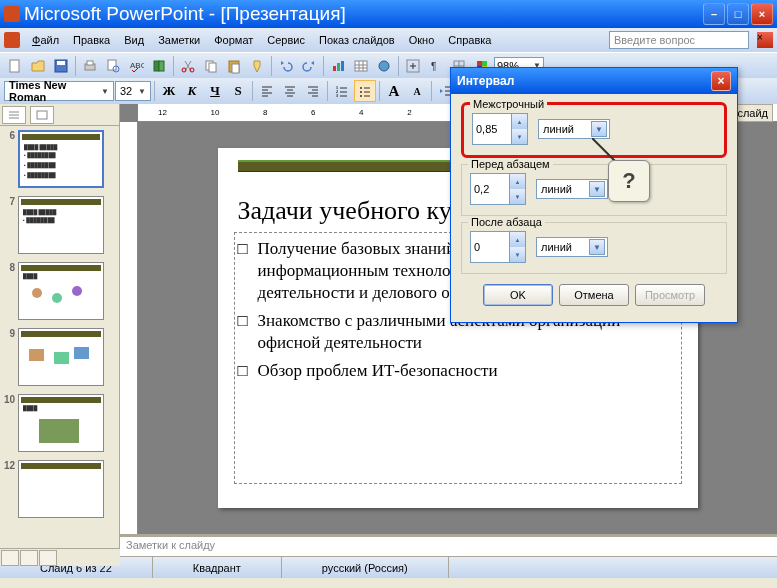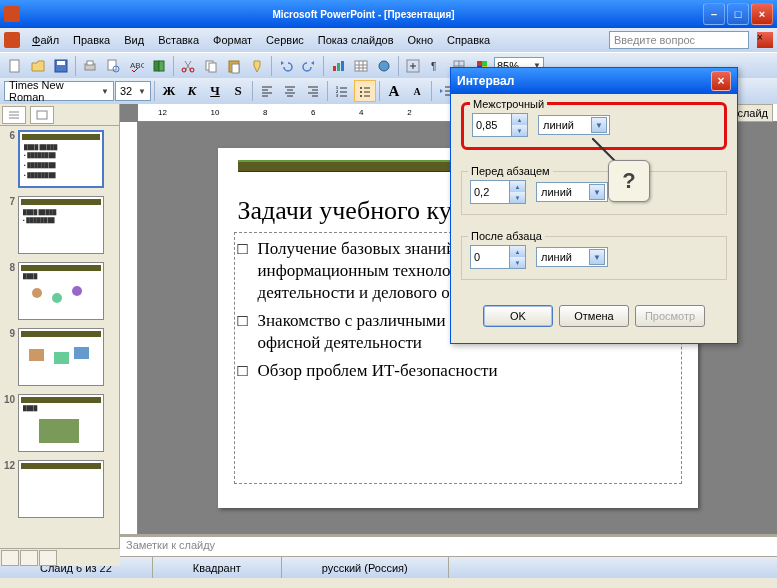--- a/index.html
+++ b/index.html
@@ -6,7 +6,7 @@
 body { font-family: Tahoma, sans-serif; font-size: 11px; background: #ece9d8; width: 777px; height: 588px; overflow: hidden; position: relative; }
 .titlebar { height: 28px; background: linear-gradient(to bottom, #3a95ff, #0053e1); display: flex; align-items: center; padding: 0 4px; color: white; }
 .titlebar .app-icon { width: 16px; height: 16px; background: #d04a1f; margin-right: 4px; border-radius: 2px; }
-.titlebar .title { flex: 1; font-weight: bold; font-size: 10px; text-align: center; }
+.titlebar .title { flex: 1; font-weight: normal; font-size: 19px; }
 .titlebar .win-btns { display: flex; gap: 2px; }
 .titlebar .win-btn { width: 22px; height: 22px; border-radius: 3px; border: 1px solid #fff5; display: flex; align-items: center; justify-content: center; color: white; font-weight: bold; }
 .wb-min, .wb-max { background: linear-gradient(#3d8fff,#2265d5); }

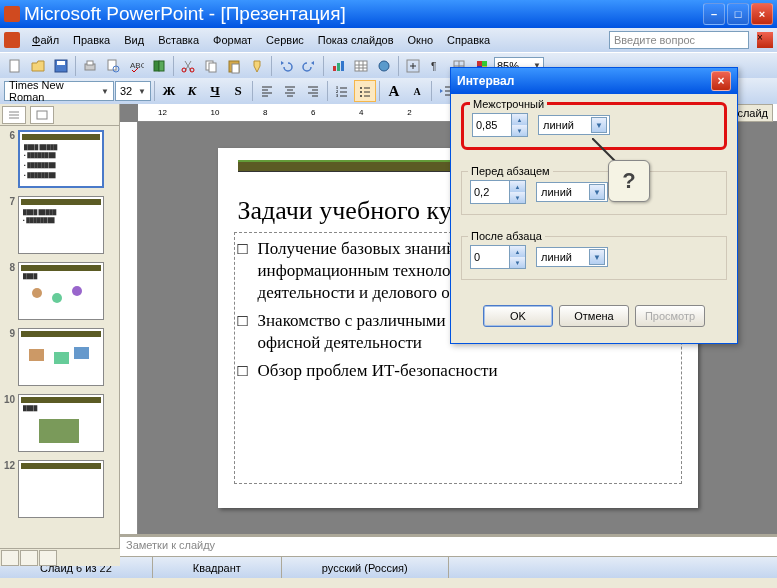--- a/index.html
+++ b/index.html
@@ -98,7 +98,7 @@
   <div class="mi"><u>Ф</u><span></span>айл</div>
   <div class="mi">Правка</div>
   <div class="mi">Вид</div>
-  <div class="mi">Вставка</div>
+  <div class="mi">Заметки</div>
   <div class="mi">Формат</div>
   <div class="mi">Сервис</div>
   <div class="mi">Показ слайдов</div>

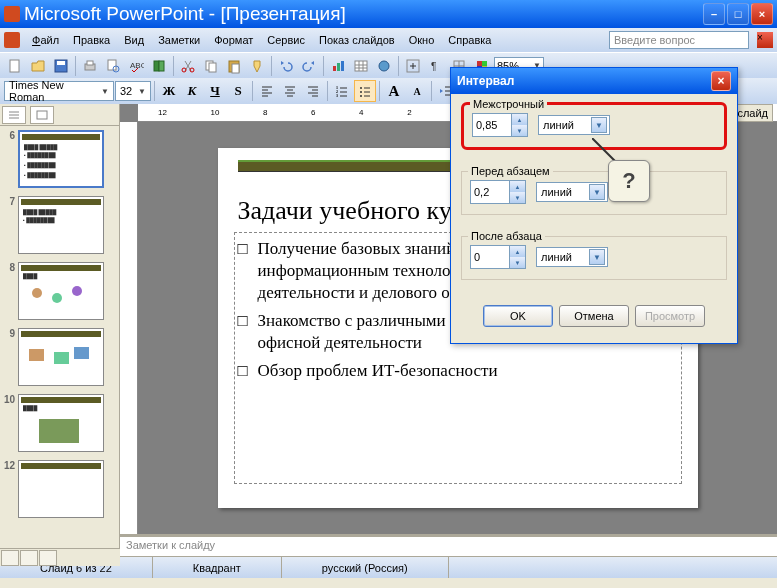--- a/index.html
+++ b/index.html
@@ -236,7 +236,7 @@
       </svg>
     </div>
   <div class="zoom-box">
-      <span>85%</span>
+      <span>98%</span>
       <span class="dd-arrow">▼</span>
     </div>
 </div>

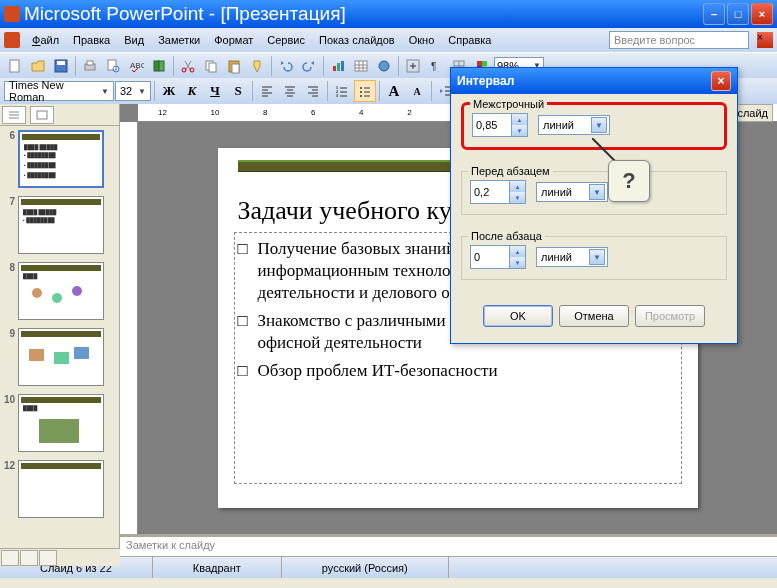--- a/index.html
+++ b/index.html
@@ -23,7 +23,7 @@
 .tb-ico { width: 16px; height: 16px; }
 .zoom-box { width: 50px; height: 18px; border: 1px solid #7b9ebd; background: white; font-size: 11px; padding: 0 2px; display: flex; align-items: center; }
 .fmtbar { height: 26px; background: linear-gradient(#e4ecf7,#c3d5ef); display: flex; align-items: center; padding: 0 4px; gap: 1px; }
-.font-sel { width: 110px; height: 20px; border: 1px solid #7b9ebd; background: white; font-size: 11px; padding: 0 4px; display: flex; align-items: center; }
+.font-sel { width: 110px; height: 20px; border: 1px solid #7b9ebd; background: white; font-size: 11px; padding: 0 4px; display: flex; align-items: center; font-weight: bold; }
 .size-sel { width: 36px; height: 20px; border: 1px solid #7b9ebd; background: white; font-size: 11px; padding: 0 4px; display: flex; align-items: center; }
 .dd-arrow { margin-left: auto; font-size: 8px; color: #444; }
 .fmt-btn { width: 22px; height: 22px; display: flex; align-items: center; justify-content: center; font-weight: bold; font-family: "Times New Roman"; font-size: 13px; }

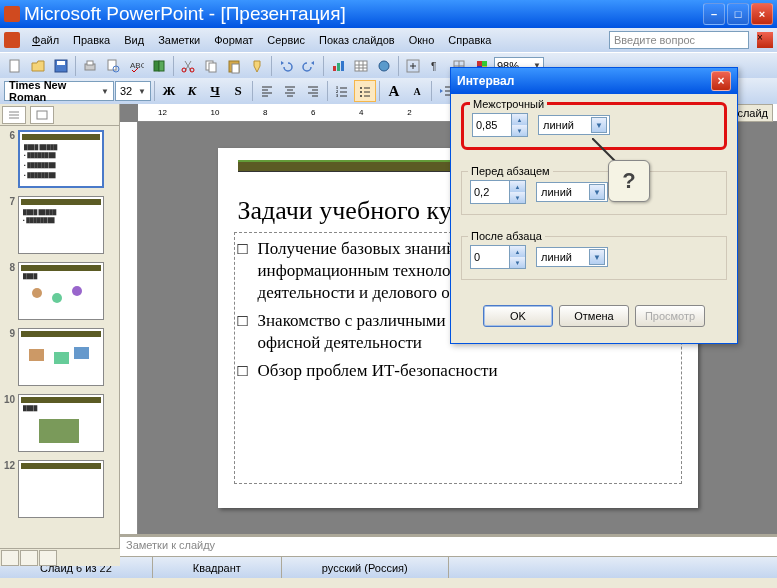--- a/index.html
+++ b/index.html
@@ -61,7 +61,7 @@
 .dialog .dlg-title { height: 26px; background: linear-gradient(to bottom, #3a95ff, #0053e1); color: white; display: flex; align-items: center; padding: 0 6px; font-weight: bold; font-size: 12px; }
 .dialog .dlg-close { margin-left: auto; width: 20px; height: 20px; background: linear-gradient(#f06350,#c02a0f); border: 1px solid #fff8; border-radius: 3px; display: flex; align-items: center; justify-content: center; color: white; font-weight: bold; }
 .dialog .dlg-body { padding: 8px 10px; }
-.fieldset { border: 1px solid #d0c8b8; padding: 8px 8px 10px; margin-bottom: 21px; position: relative; display: flex; gap: 10px; align-items: center; }
+.fieldset { border: 1px solid #d0c8b8; padding: 8px 8px 10px; margin-bottom: 6px; position: relative; display: flex; gap: 10px; align-items: center; }
 .fieldset .legend { position: absolute; top: -7px; left: 6px; background: #ece9d8; padding: 0 3px; font-size: 11px; }
 .fieldset.highlighted { border: 3px solid #e01010; border-radius: 6px; }
 .spinner { display: flex; width: 56px; height: 24px; border: 1px solid #7b9ebd; background: white; }

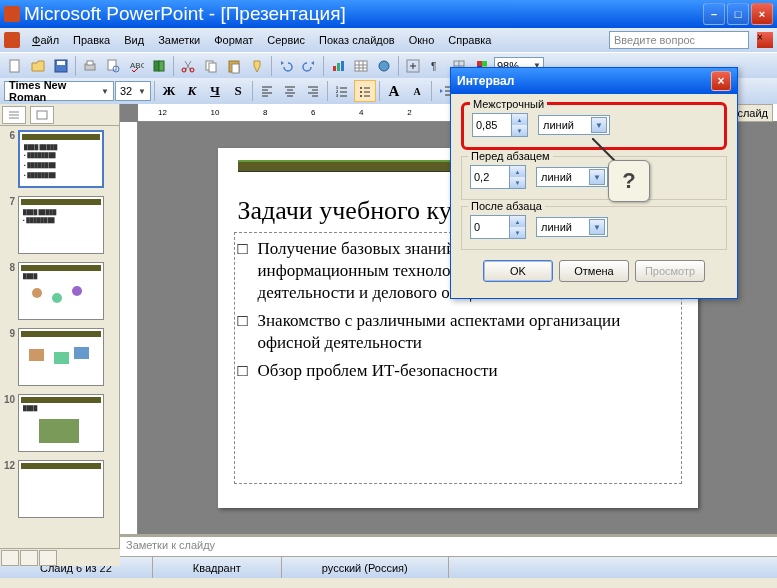--- a/index.html
+++ b/index.html
@@ -64,7 +64,7 @@
 .fieldset { border: 1px solid #d0c8b8; padding: 8px 8px 10px; margin-bottom: 6px; position: relative; display: flex; gap: 10px; align-items: center; }
 .fieldset .legend { position: absolute; top: -7px; left: 6px; background: #ece9d8; padding: 0 3px; font-size: 11px; }
 .fieldset.highlighted { border: 3px solid #e01010; border-radius: 6px; }
-.spinner { display: flex; width: 56px; height: 24px; border: 1px solid #7b9ebd; background: white; }
+.spinner { display: flex; width: 56px; height: 32px; border: 1px solid #7b9ebd; background: white; }
 .spinner input { border: none; width: 38px; font-size: 11px; padding: 0 3px; outline: none; }
 .spinner .spin-btns { width: 16px; display: flex; flex-direction: column; }
 .spinner .sb { flex: 1; background: linear-gradient(#e6eefc,#b4cff1); border-left: 1px solid #7b9ebd; font-size: 6px; display: flex; align-items: center; justify-content: center; color: #3a6ea5; }

